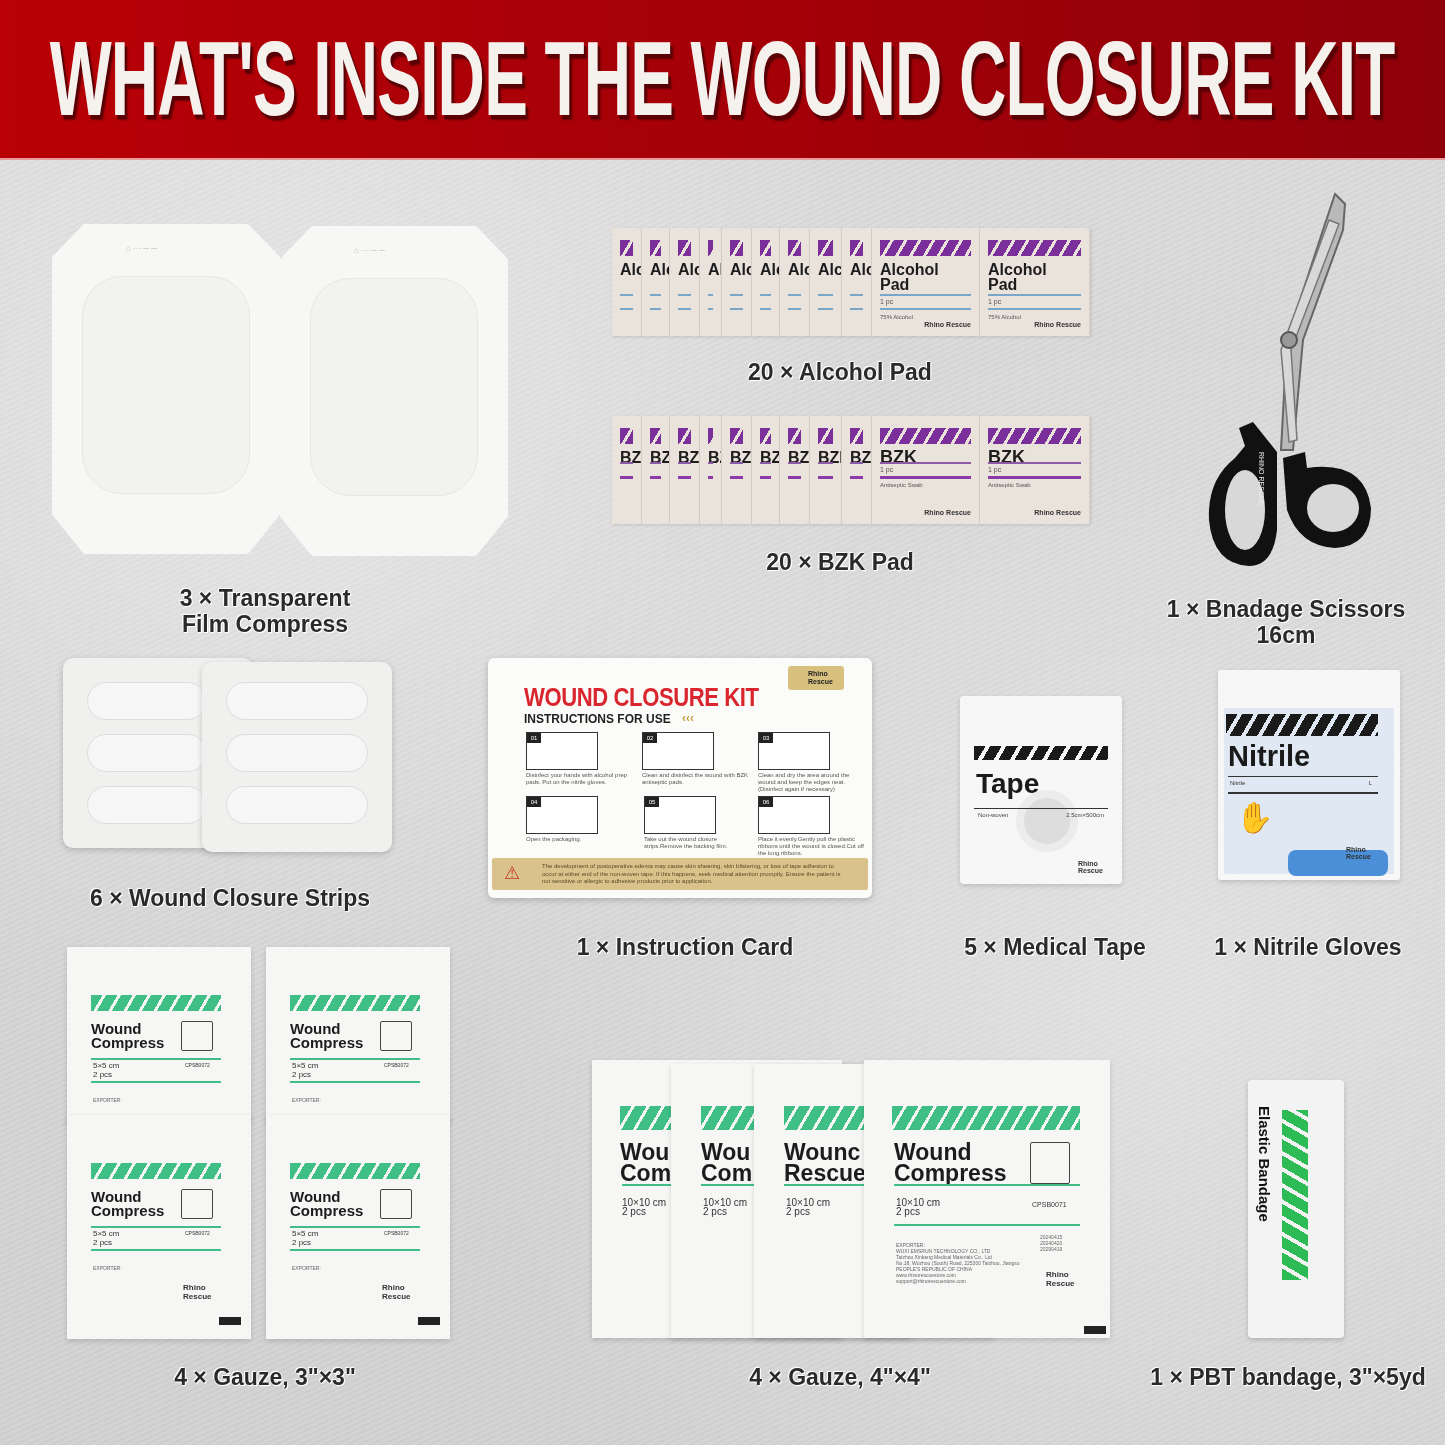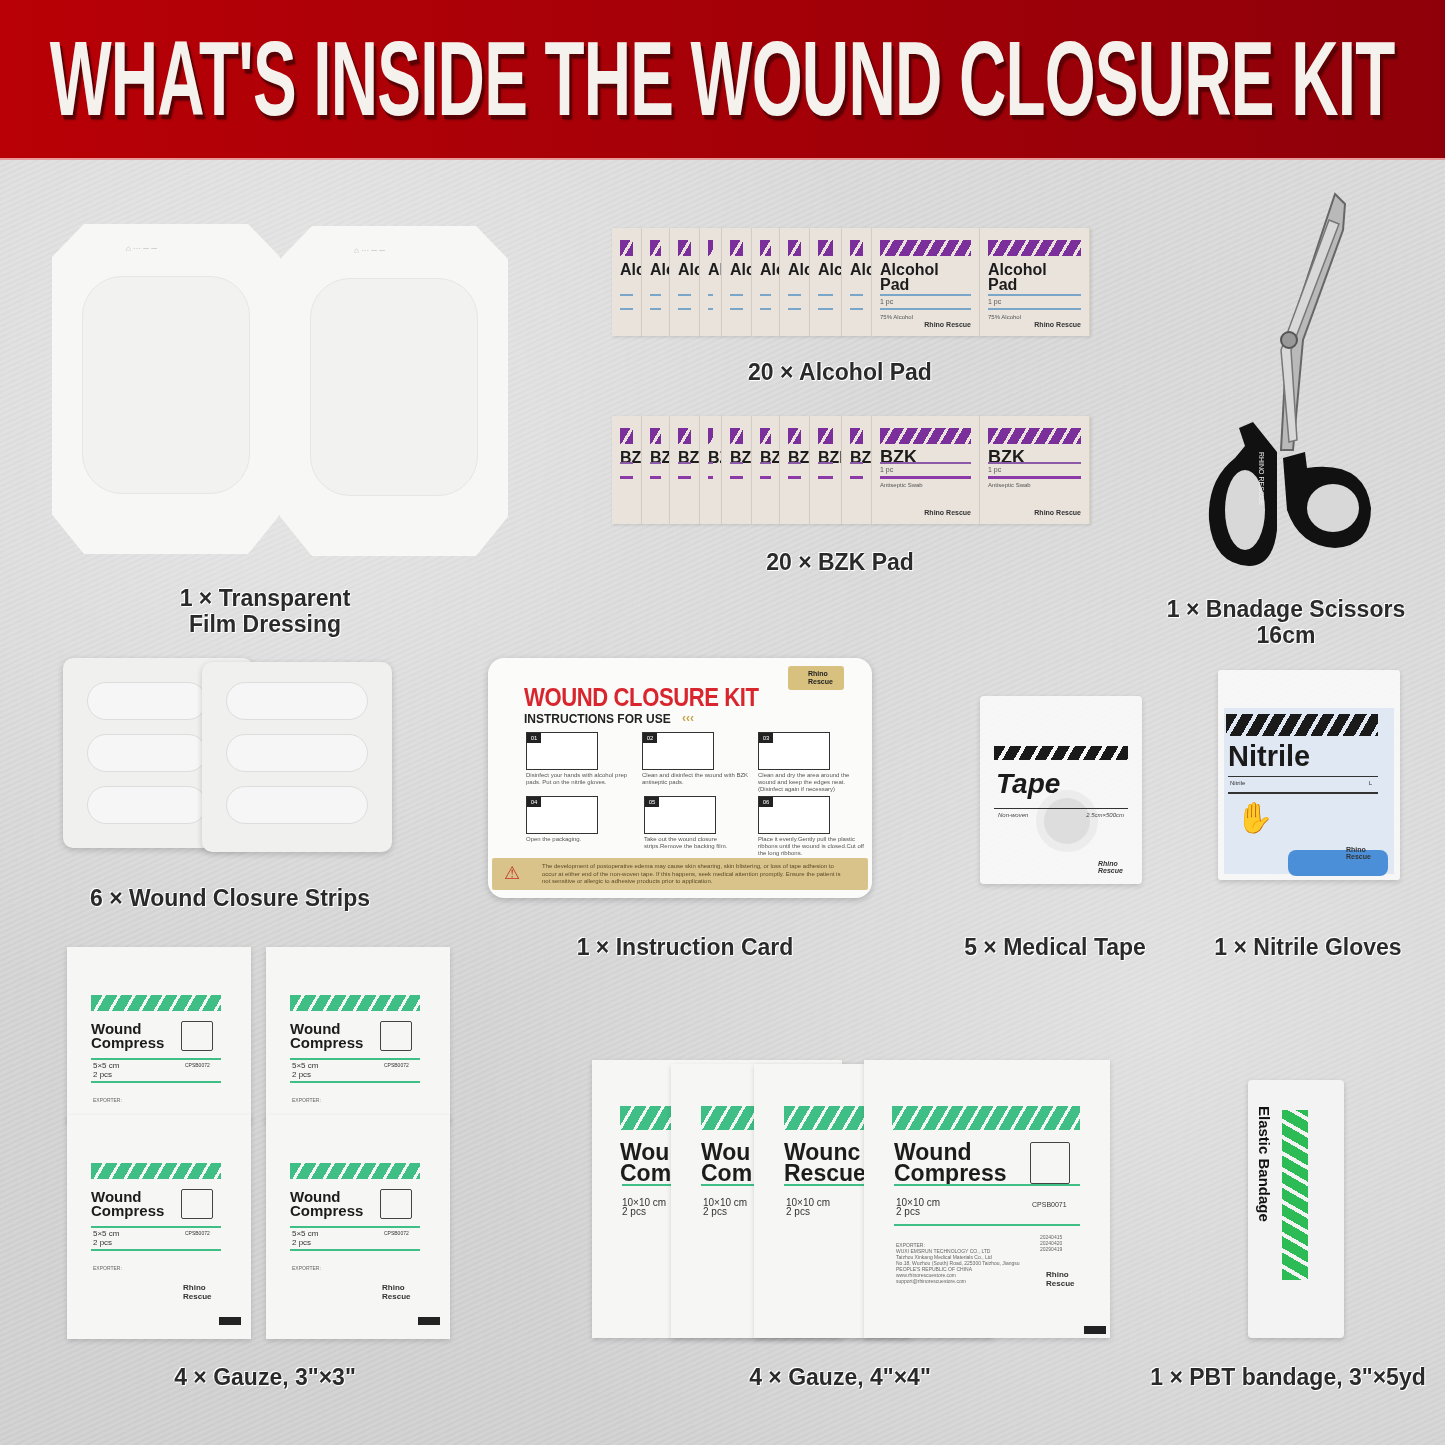--- a/index.html
+++ b/index.html
@@ -125,7 +125,7 @@
   <div class="win"></div>
 </div>
 <div class="label" style="left:150px; top:585px; width:230px;">
-  <div>1 × Transparent</div>
+  <div>3 × Transparent</div>
   <div>Film Dressing</div>
 </div>
 

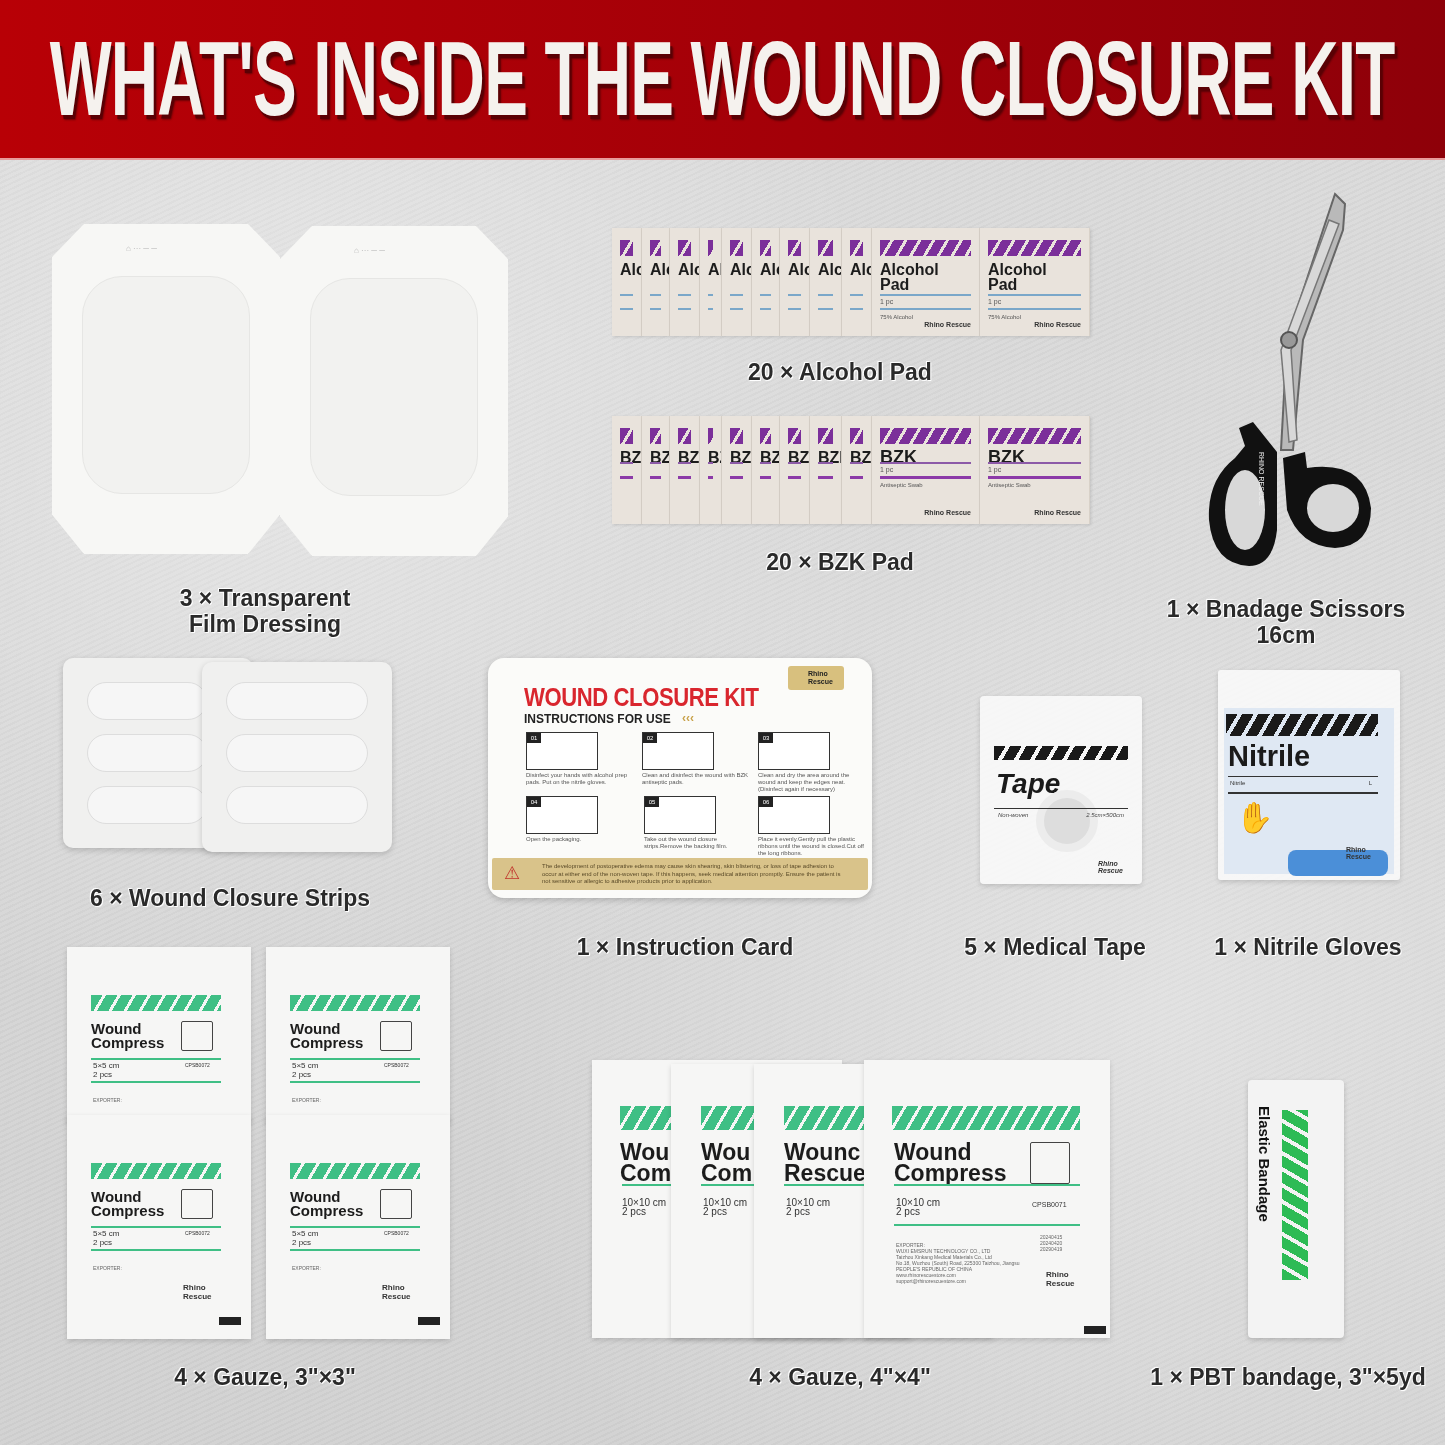--- a/index.html
+++ b/index.html
@@ -126,7 +126,7 @@
 </div>
 <div class="label" style="left:150px; top:585px; width:230px;">
   <div>3 × Transparent</div>
-  <div>Film Dressing</div>
+  <div>Film Compress</div>
 </div>
 
 <div class="pad-row" style="left:612px; top:228px;">

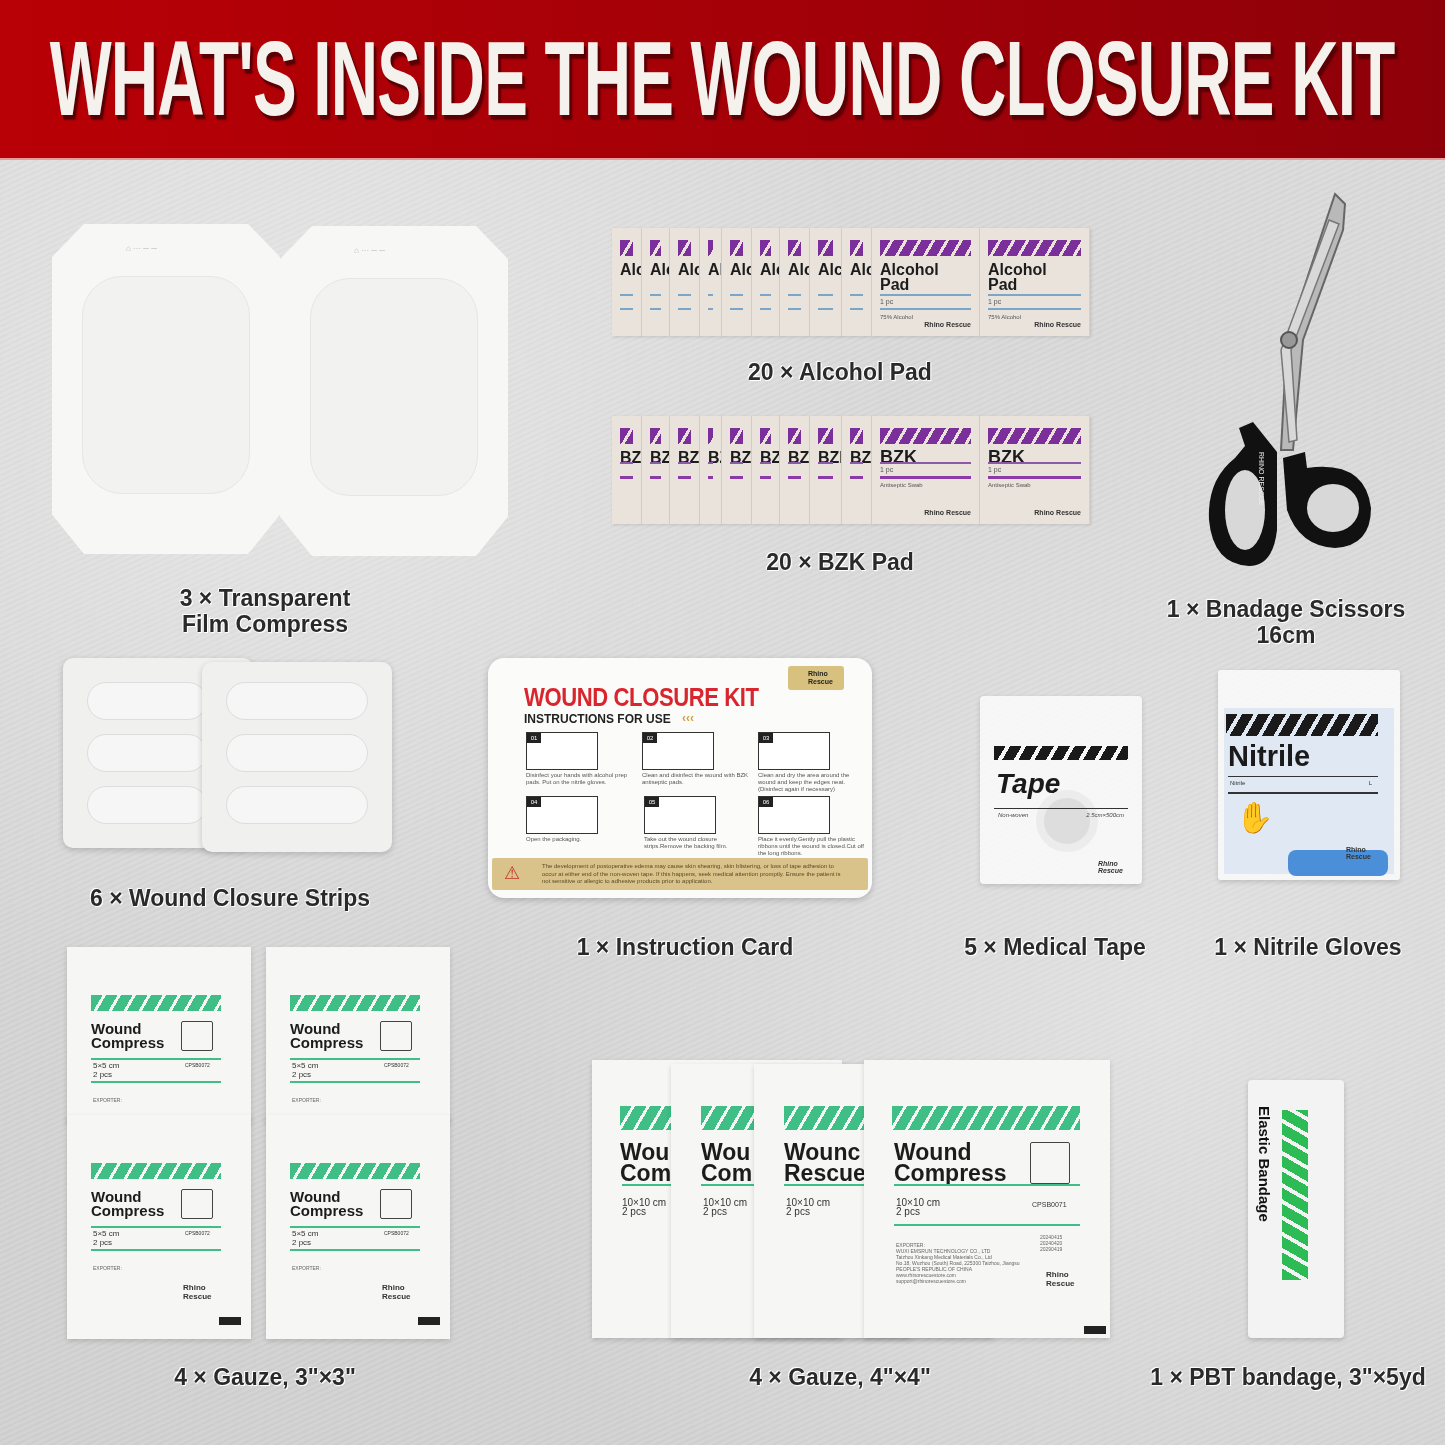--- a/index.html
+++ b/index.html
@@ -76,7 +76,7 @@
   
   .card {
     position: absolute; left: 488px; top: 658px; width: 384px; height: 240px; background: #fbfbf9;
-    border-radius: 16px; box-shadow: 0 2px 6px rgba(0,0,0,0.2);
+    border-radius: 6px; box-shadow: 0 2px 6px rgba(0,0,0,0.2);
   }
   .card .title { position: absolute; left: 36px; top: 24px; font-weight: 700; font-size: 26px; color: #d9262e; letter-spacing: -0.5px; transform: scaleX(0.85); transform-origin: left; white-space: nowrap; }
   .card .sub { position: absolute; left: 36px; top: 54px; font-weight: 700; font-size: 12px; color: #222; white-space: nowrap; }

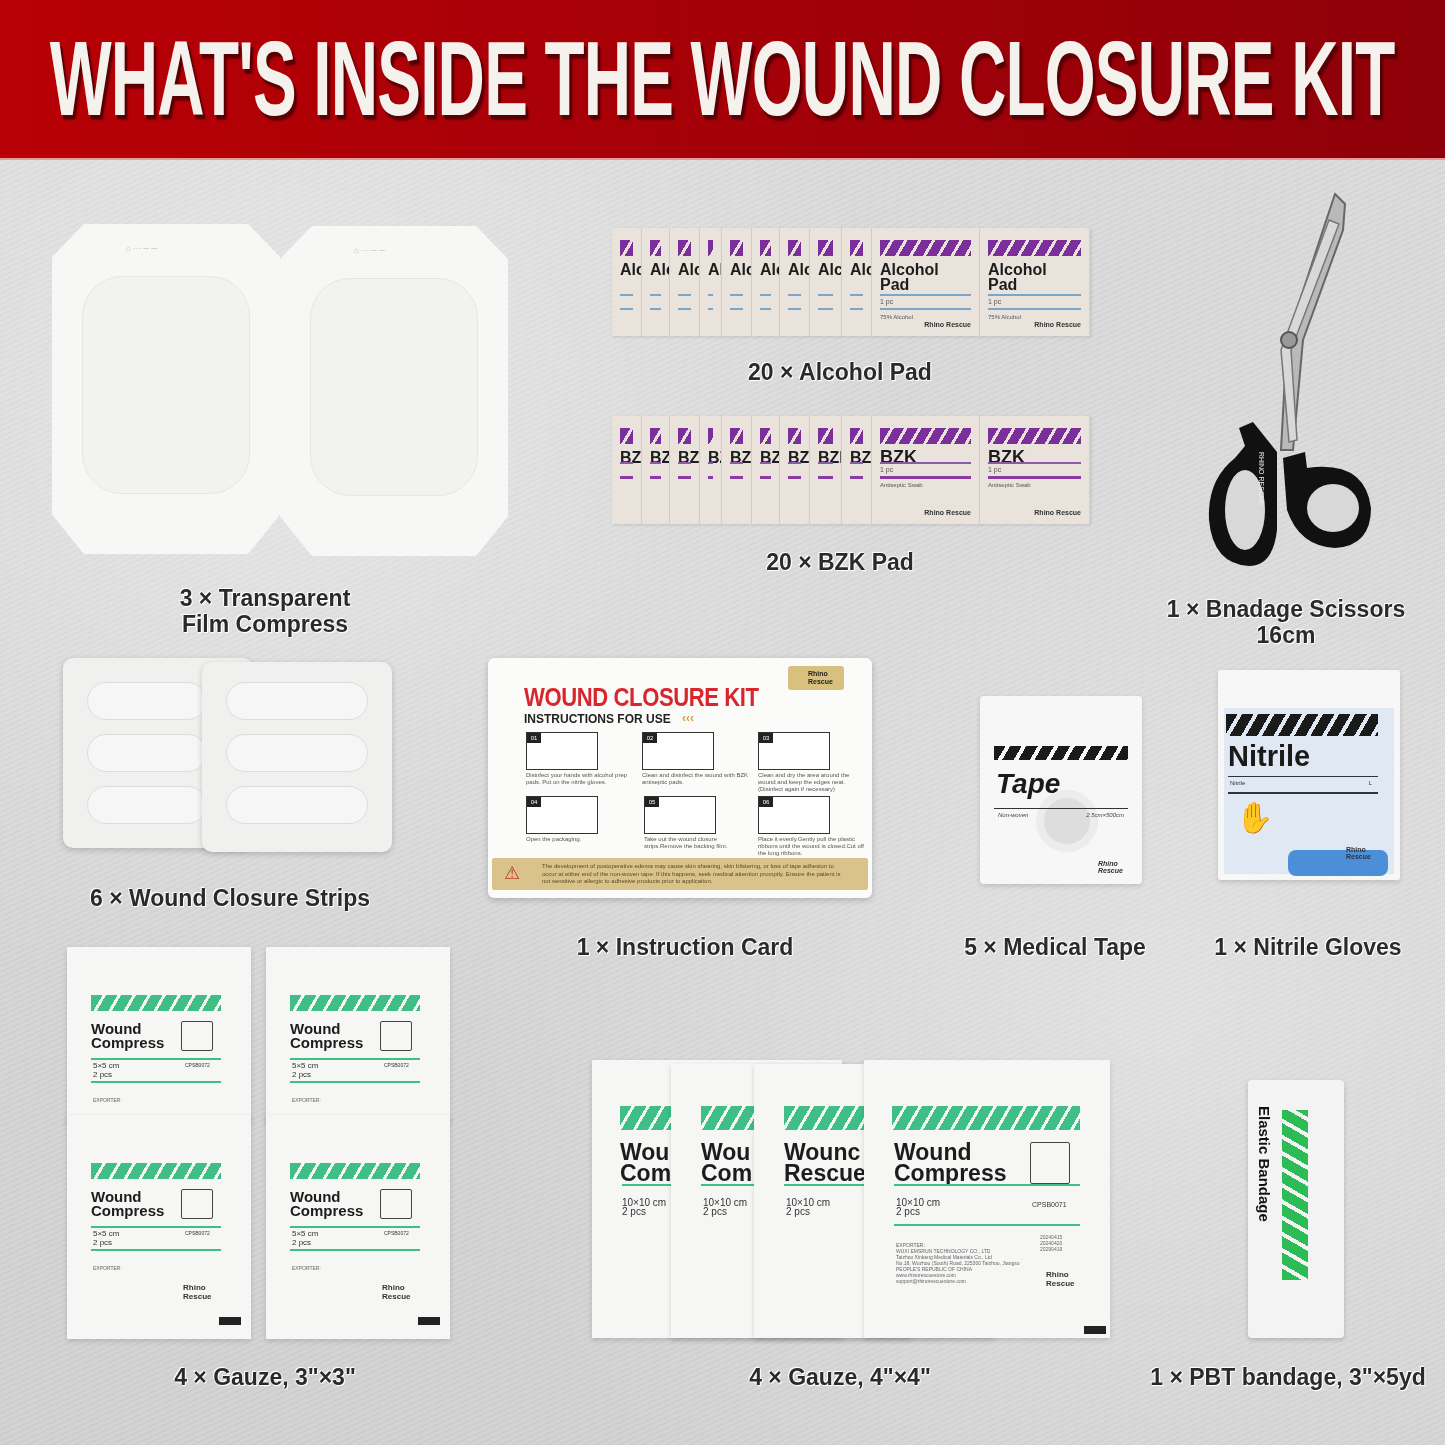--- a/index.html
+++ b/index.html
@@ -362,7 +362,7 @@
 </div>
 <div class="label" style="left:530px; top:934px; width:310px;">1 × Instruction Card</div>
 
-<div class="bag" style="left:980px; top:696px; width:162px; height:188px; border-radius:4px;font-style:italic;">
+<div class="bag" style="left:960px; top:696px; width:162px; height:188px; border-radius:4px;">
   <div class="zig" style="left:14px; top:50px; width:134px;"></div>
   <div style="position:absolute; left:16px; top:72px; font-weight:700; font-size:28px; color:#1a1a1a;">Tape</div>
   <div style="position:absolute; left:56px; top:94px; width:62px; height:62px; border-radius:50%; border:8px solid #ececec; background:#ddd;"></div>

